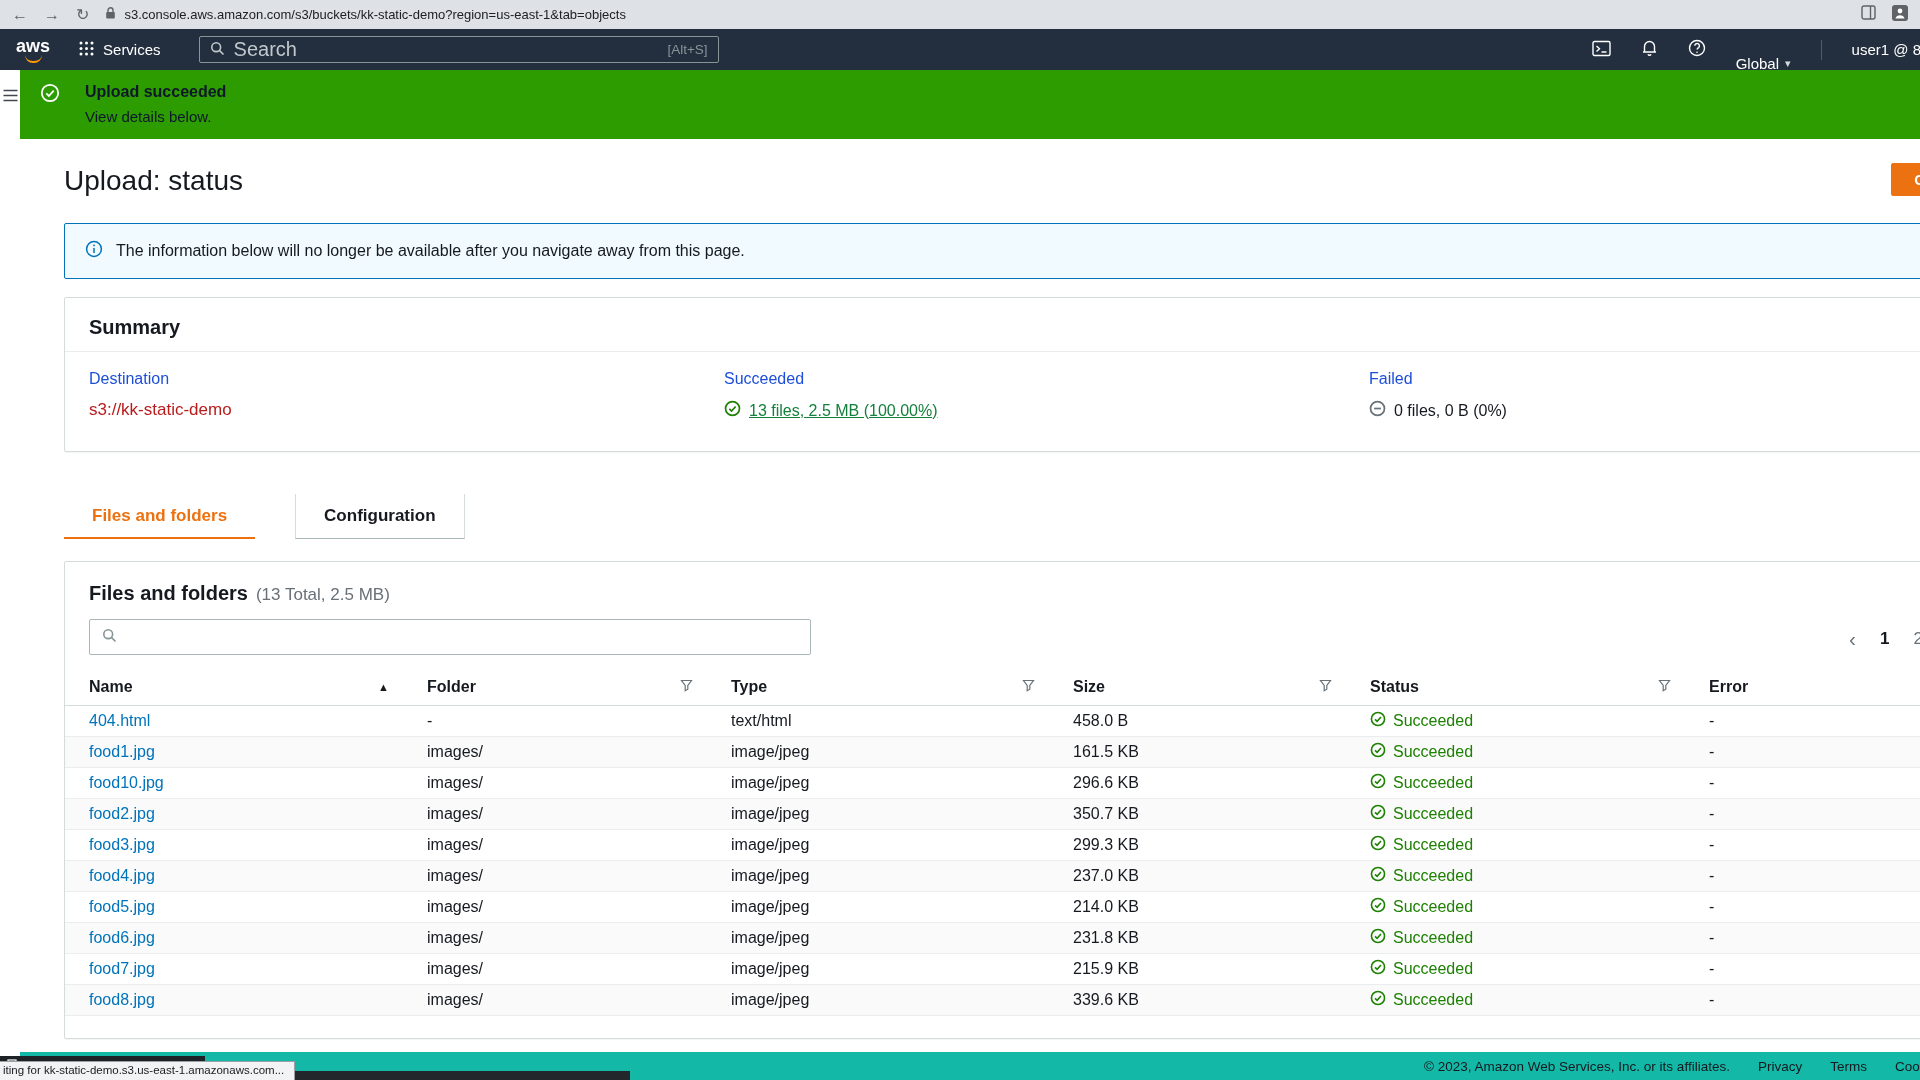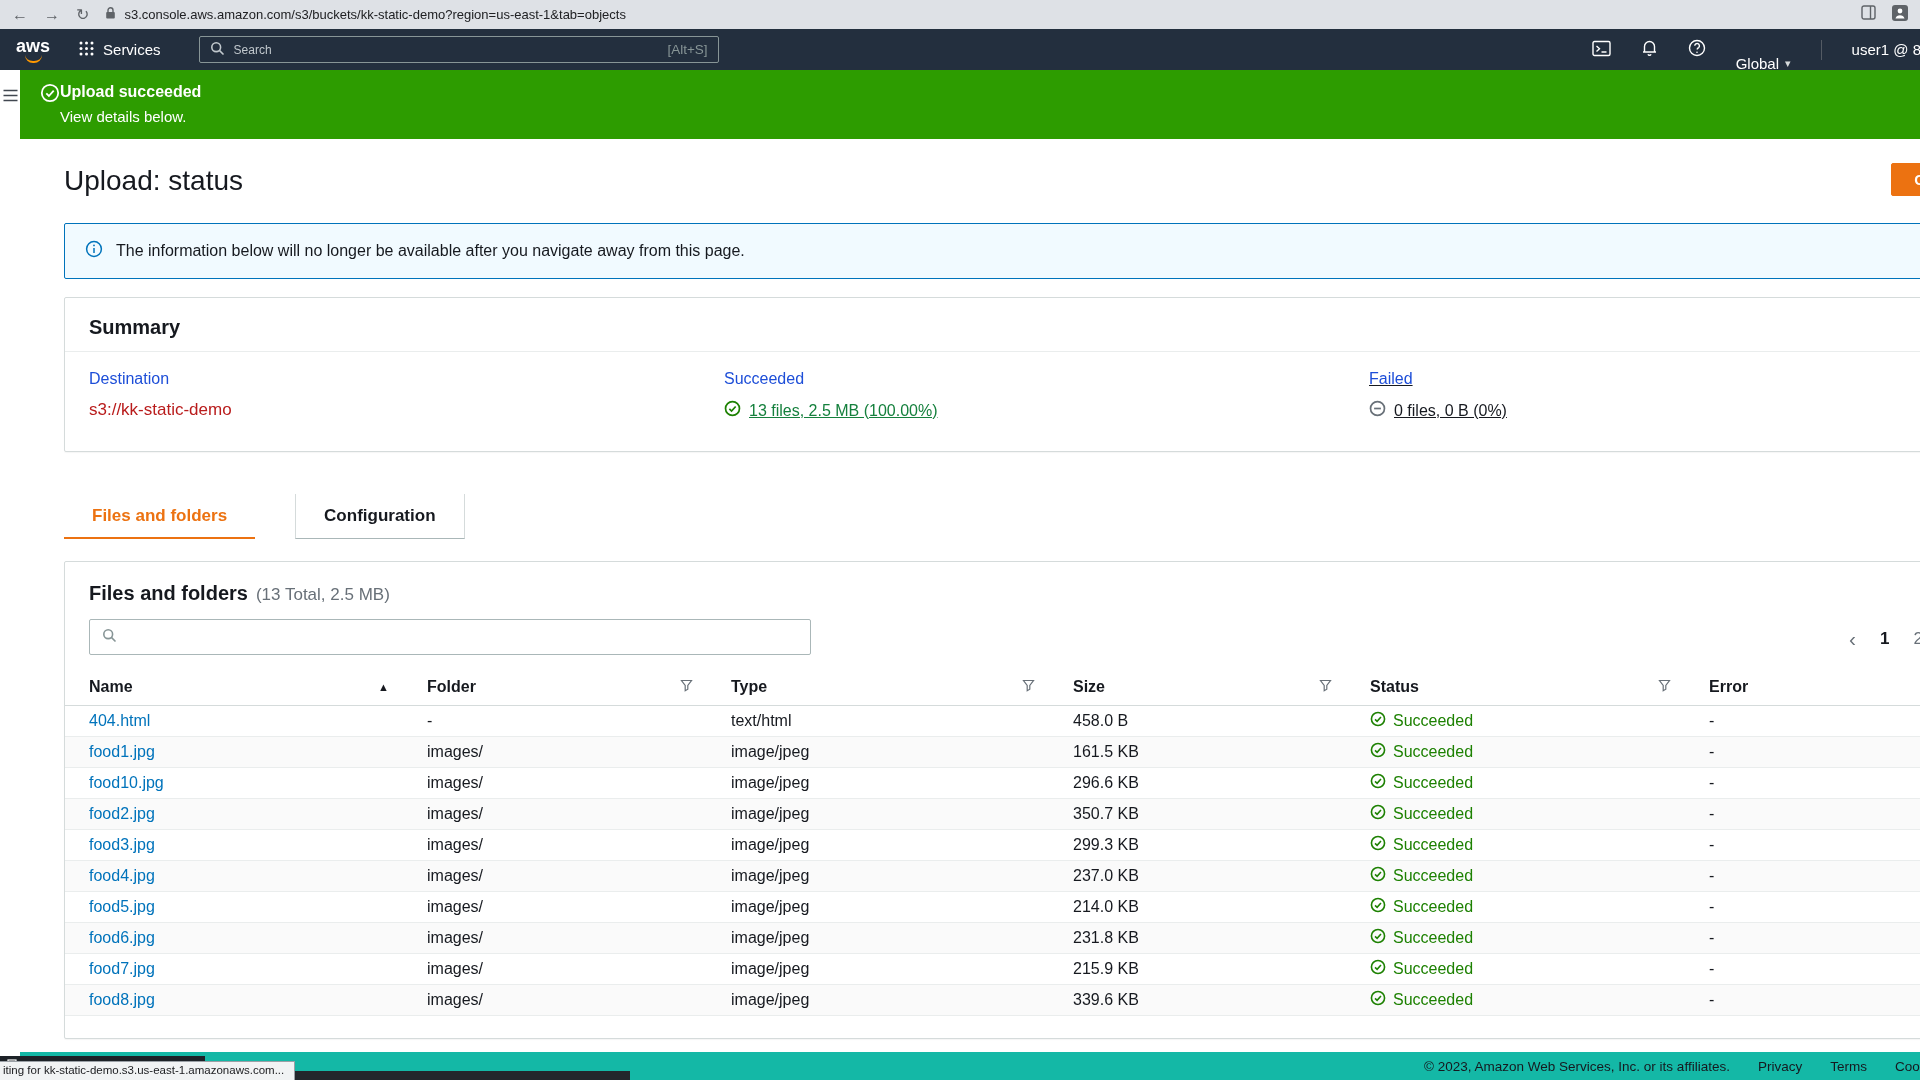--- a/index.html
+++ b/index.html
@@ -19,7 +19,7 @@
   .aws-logo::after { content:""; display:block; width:17px; height:6px; border-bottom:2px solid #ff9900; border-radius:0 0 9px 9px; margin:0 auto; }
   .nav-item { display:flex; align-items:center; gap:8px; padding:0 12px; height:100%; cursor:pointer; }
   .nav-search { width:520px; height:27px; border:1px solid #879596; border-radius:2px; display:flex; align-items:center; padding:0 10px; gap:9px; margin-left:26px; }
-  .nav-search input { flex:1; background:transparent; border:none; outline:none; color:#0ea5e9; font-size:12px; font-family:inherit; }
+  .nav-search input { flex:1; background:transparent; border:none; outline:none; color:#0ea5e9; font-size:20px; font-family:inherit; }
   .nav-search input::placeholder { color:#c1c8cd; }
   .kbd-hint { color:#879596; font-size:13.5px; }
   .nav-right { margin-left:auto; display:flex; align-items:center; gap:30px; }

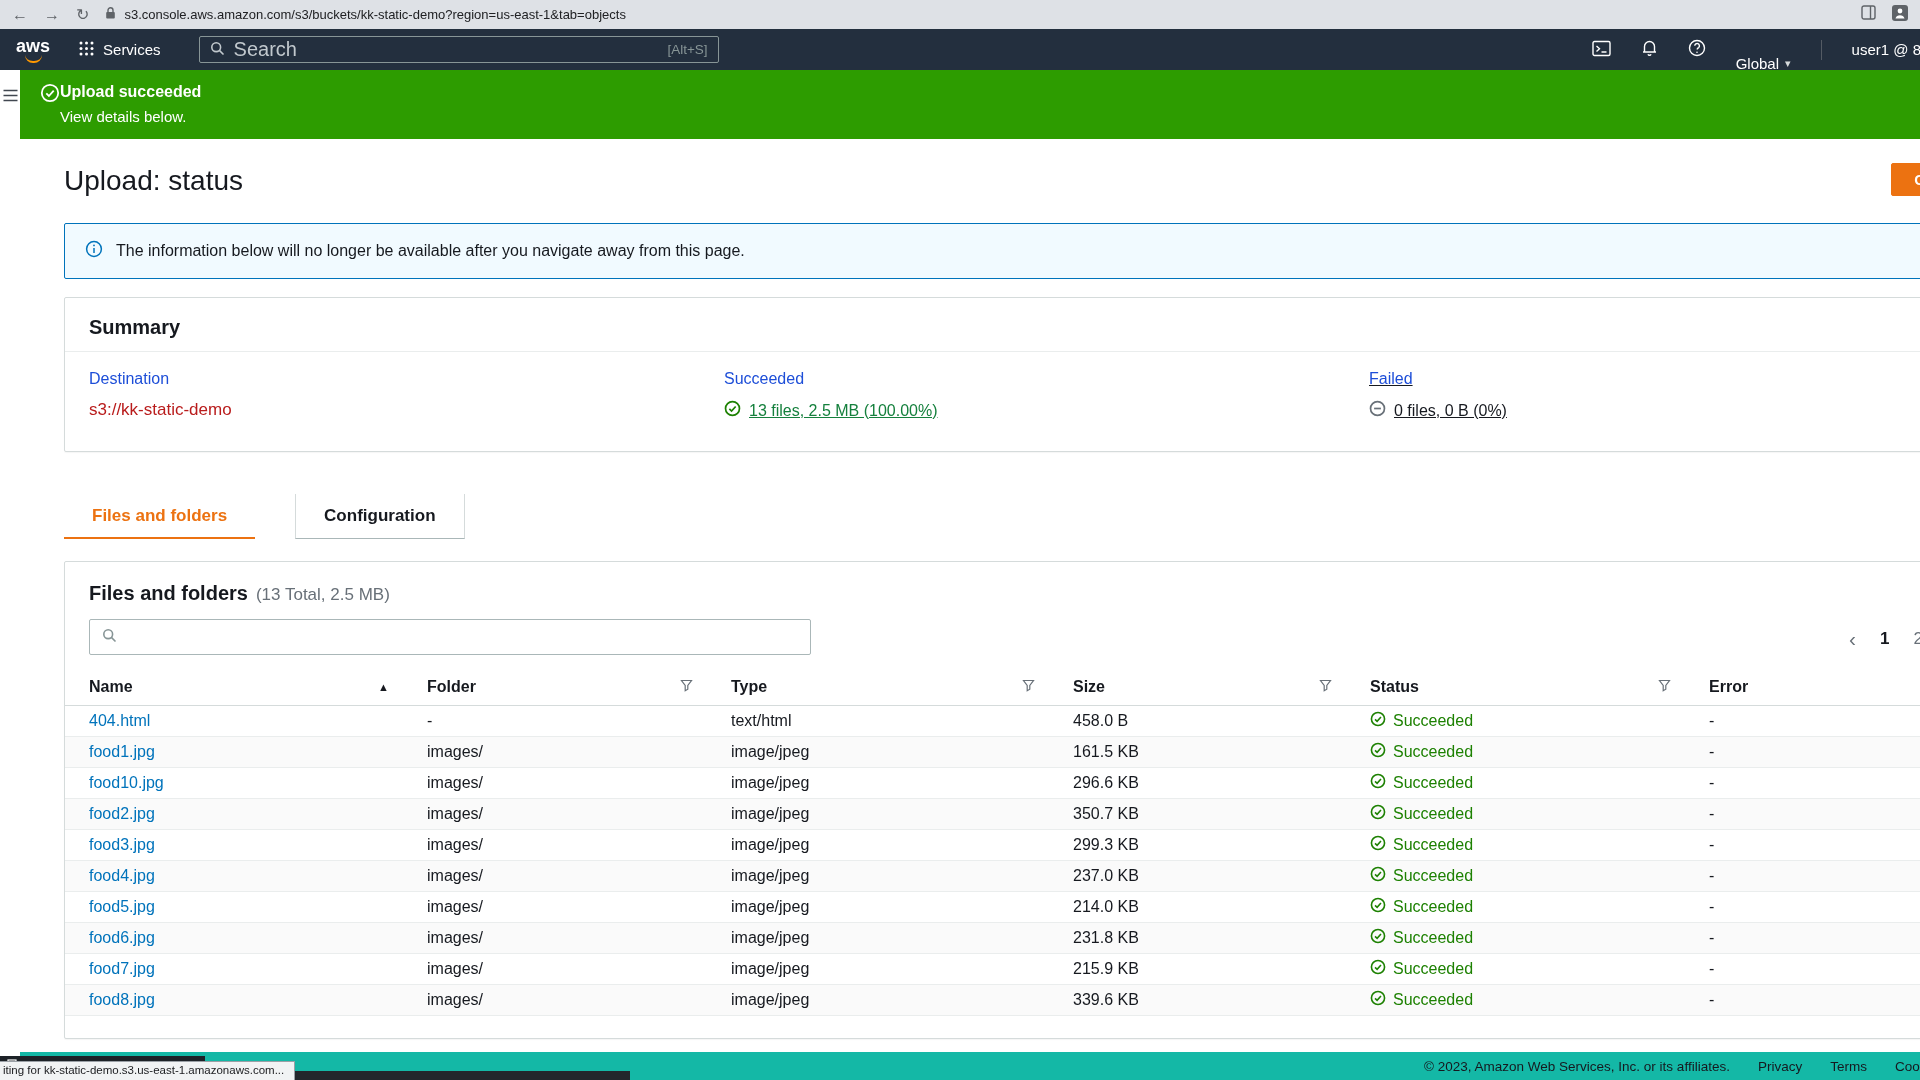--- a/index.html
+++ b/index.html
@@ -34,7 +34,7 @@
   .side-strip { position:absolute; left:0; top:0; bottom:0; width:20px; background:#fff; z-index:4; }
   .hamburger { position:absolute; top:18px; left:3px; cursor:pointer; }
 
-  .flashbar { margin-left:20px; height:69px; background:#2d9c00; color:#ffffff; display:flex; padding:13px 0 0 20px; gap:0; }
+  .flashbar { margin-left:20px; height:69px; background:#2d9c00; color:#0f172a; display:flex; padding:13px 0 0 20px; gap:25px; }
   .fb-title { font-weight:700; font-size:16px; }
   .fb-sub { font-size:15px; margin-top:7px; }
 

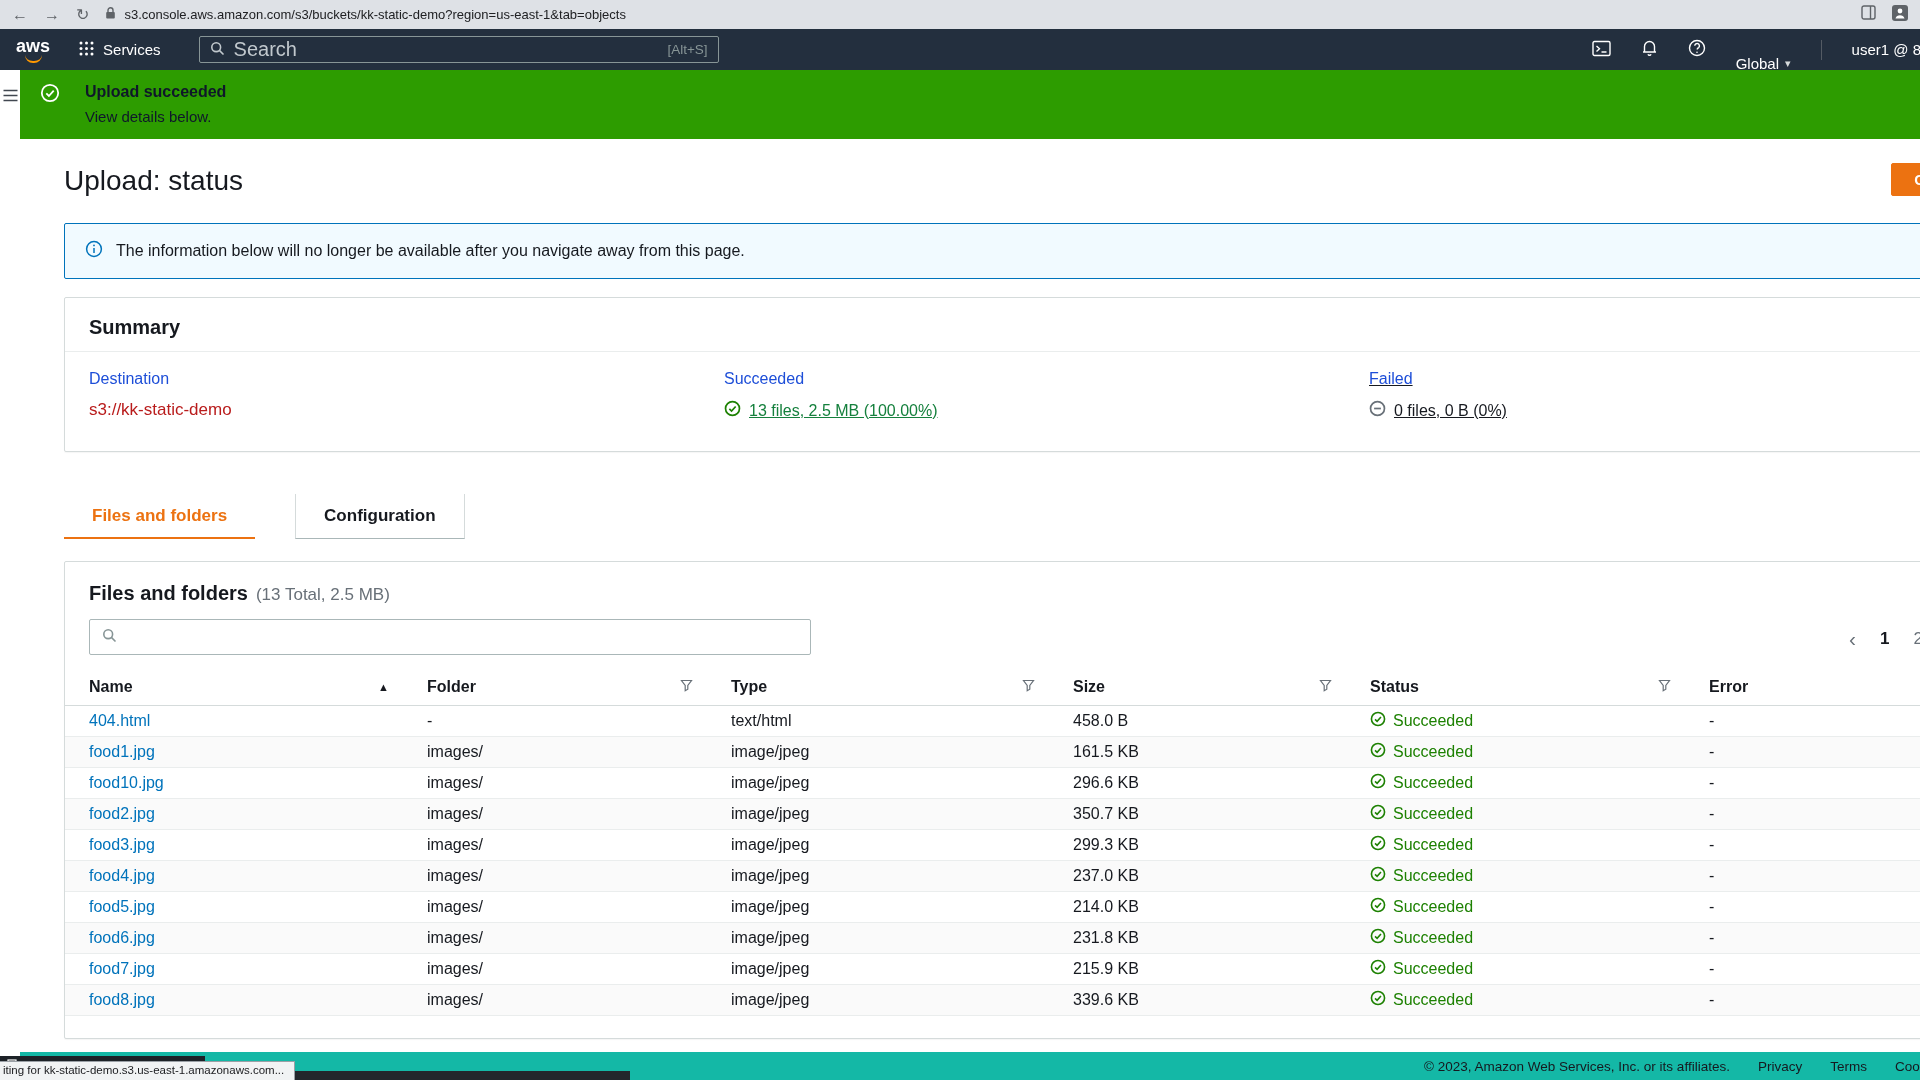--- a/index.html
+++ b/index.html
@@ -49,7 +49,7 @@
   .panel-head { padding:18px 24px 12px; border-bottom:1px solid #eaeded; }
   .panel-head h2, .files-head h2 { font-size:20px; font-weight:700; color:#16191f; }
   .summary-body { display:flex; padding:18px 24px 30px; }
-  .sum-col1 { width:635px; } .sum-col2 { width:645px; } .sum-col3 { flex:1;text-decoration:underline; }
+  .sum-col1 { width:635px; } .sum-col2 { width:645px; } .sum-col3 { flex:1; }
   .lbl { color:#1d4ed8; font-size:16px; margin-bottom:12px; }
   .val { display:flex; gap:8px; align-items:center; font-size:16px; color:#16191f; }
   .val.success { color:#15803d;text-decoration:underline; }

